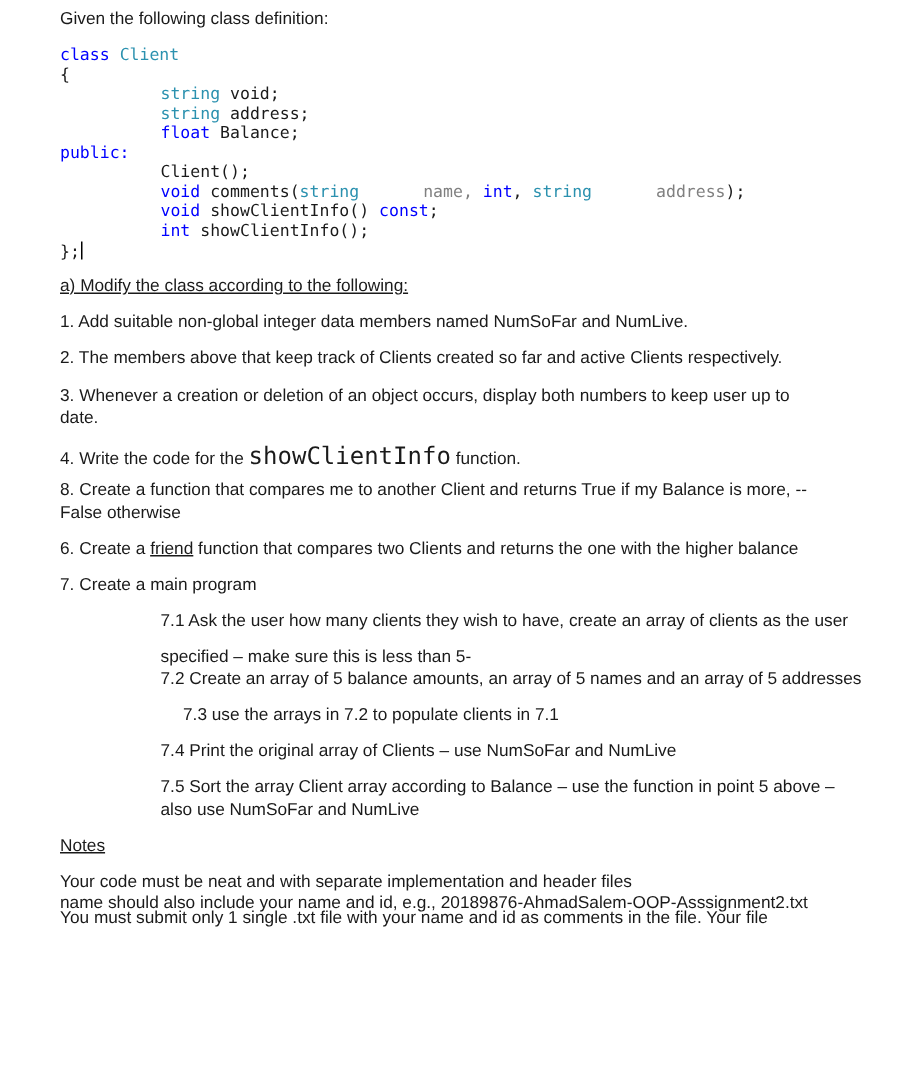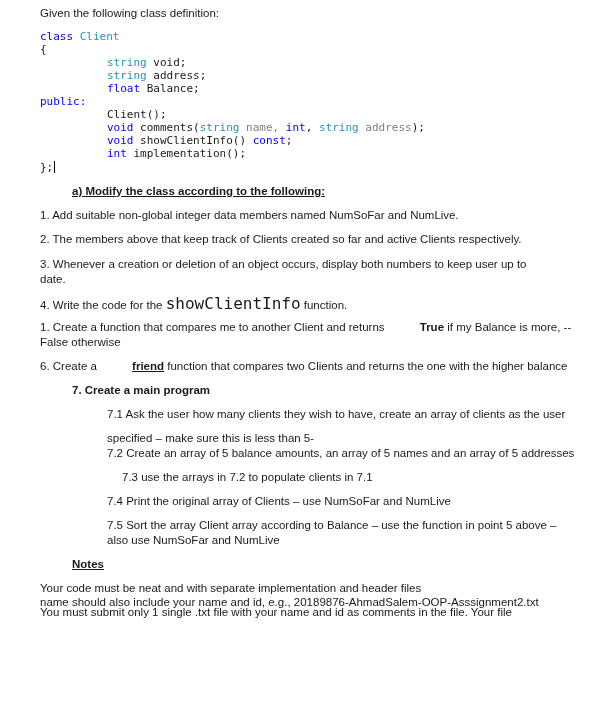--- a/index.html
+++ b/index.html
@@ -10,7 +10,7 @@
   .code { font-family: "DejaVu Sans Mono", "Liberation Mono", monospace; font-size: 11px; line-height: 13px; white-space: pre; position: absolute; left: 0; }
   .kw { color: #0000ff; }
   .ty { color: #2b91af; }
-  .gr { color: #808080; }
+  .gr { color: #808080; margin-left: 36px; }
   .u { text-decoration: underline; }
   .b { font-weight: bold; margin-left: 32px; }
   .mono { font-family: "DejaVu Sans Mono", "Liberation Mono", monospace; font-size: 16px; }

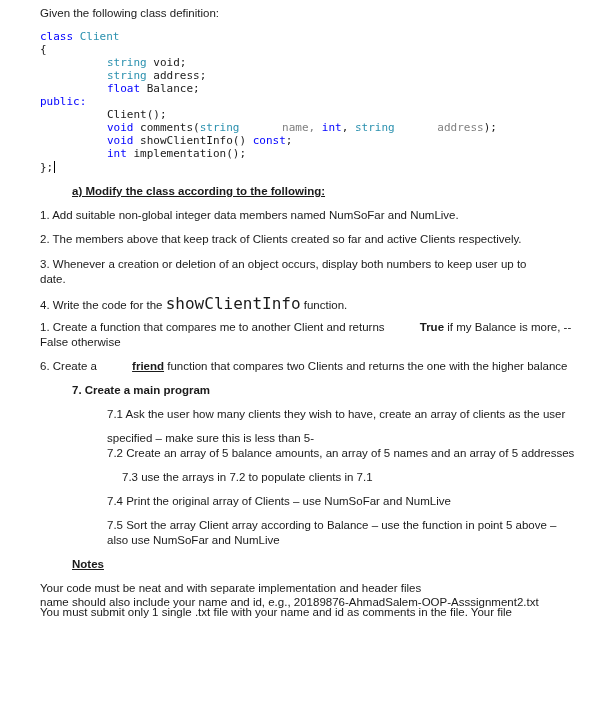--- a/index.html
+++ b/index.html
@@ -33,7 +33,7 @@
     <div class="code ind" style="top:108px">Client();</div>
     <div class="code ind" style="top:121px"><span class="kw">void</span><span> comments(</span><span class="ty">string</span><span class="gr"> name, </span><span class="kw">int</span><span>, </span><span class="ty">string</span><span class="gr"> address</span><span>);</span></div>
     <div class="code ind" style="top:134px"><span class="kw">void</span><span> showClientInfo() </span><span class="kw">const</span><span>;</span></div>
-    <div class="code ind" style="top:147px"><span class="kw">int</span><span> implementation();</span></div>
+    <div class="code ind" style="top:147px"><span class="kw">int</span><span> showClientInfo();</span></div>
     <div class="code" style="top:161px"><span>};</span><span class="cursor"></span></div>
   </div>
 

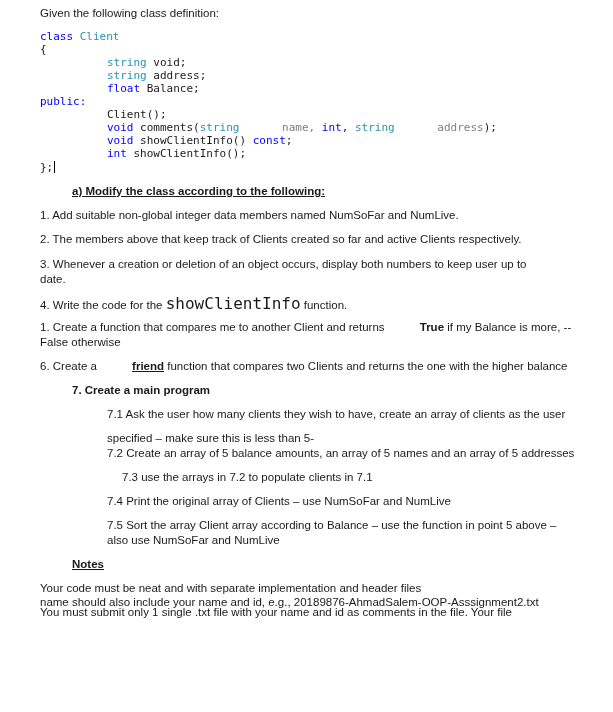--- a/index.html
+++ b/index.html
@@ -12,7 +12,7 @@
   .ty { color: #2b91af; }
   .gr { color: #808080; margin-left: 36px; }
   .u { text-decoration: underline; }
-  .b { font-weight: bold; margin-left: 32px; }
+  .b { font-weight: normal; }
   .mono { font-family: "DejaVu Sans Mono", "Liberation Mono", monospace; font-size: 16px; }
   .ind { left: 67px; }
   .cursor { display: inline-block; width: 1px; height: 12px; background: #000; vertical-align: -2px; margin-left: 1px; }

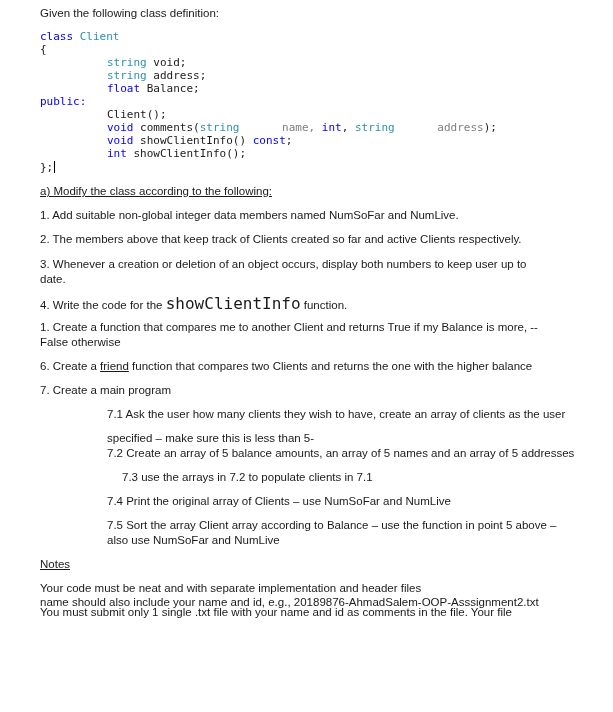--- a/index.html
+++ b/index.html
@@ -43,7 +43,7 @@
   <div class="p" style="top:257px">3. Whenever a creation or deletion of an object occurs, display both numbers to keep user up to</div>
   <div class="p" style="top:272px">date.</div>
   <div class="p" style="top:296px"><span>4. Write the code for the </span><span class="mono">showClientInfo</span><span> function.</span></div>
-  <div class="p" style="top:320px"><span>1. Create a function that compares me to another Client and returns </span><span class="b">True</span><span> if my Balance is more, --</span></div>
+  <div class="p" style="top:320px"><span>8. Create a function that compares me to another Client and returns </span><span class="b">True</span><span> if my Balance is more, --</span></div>
   <div class="p" style="top:335px">False otherwise</div>
   <div class="p" style="top:359px"><span>6. Create a </span><span class="b u">friend</span><span> function that compares two Clients and returns the one with the higher balance</span></div>
   <div class="p b" style="top:383px">7. Create a main program</div>

